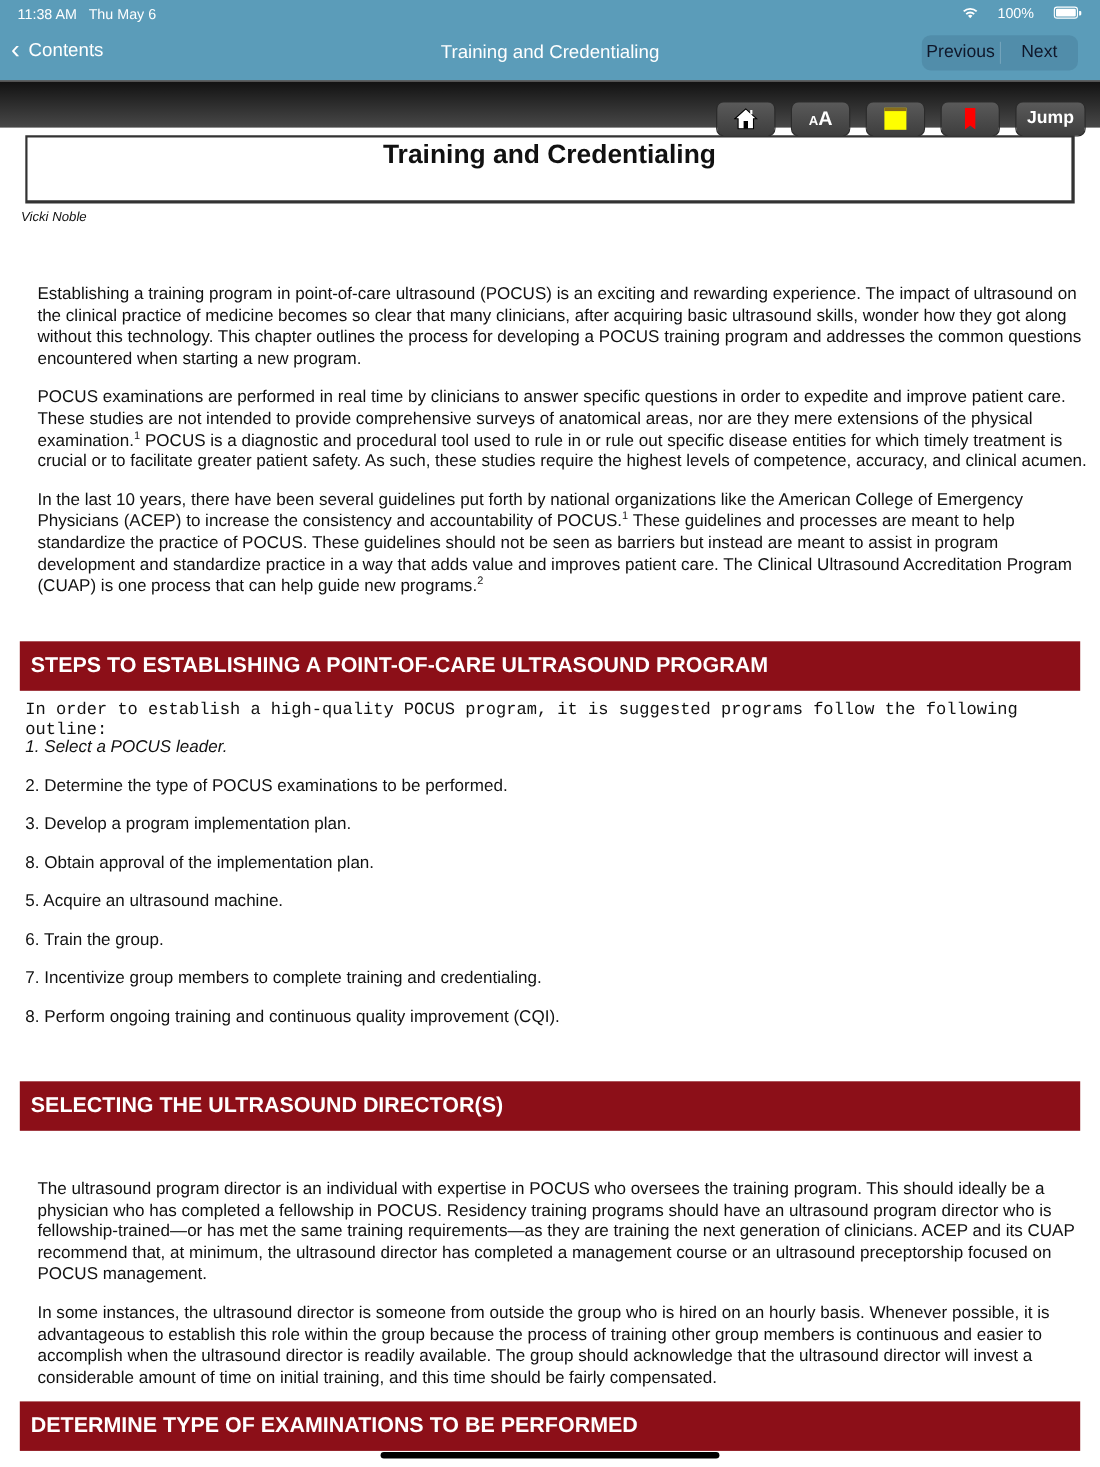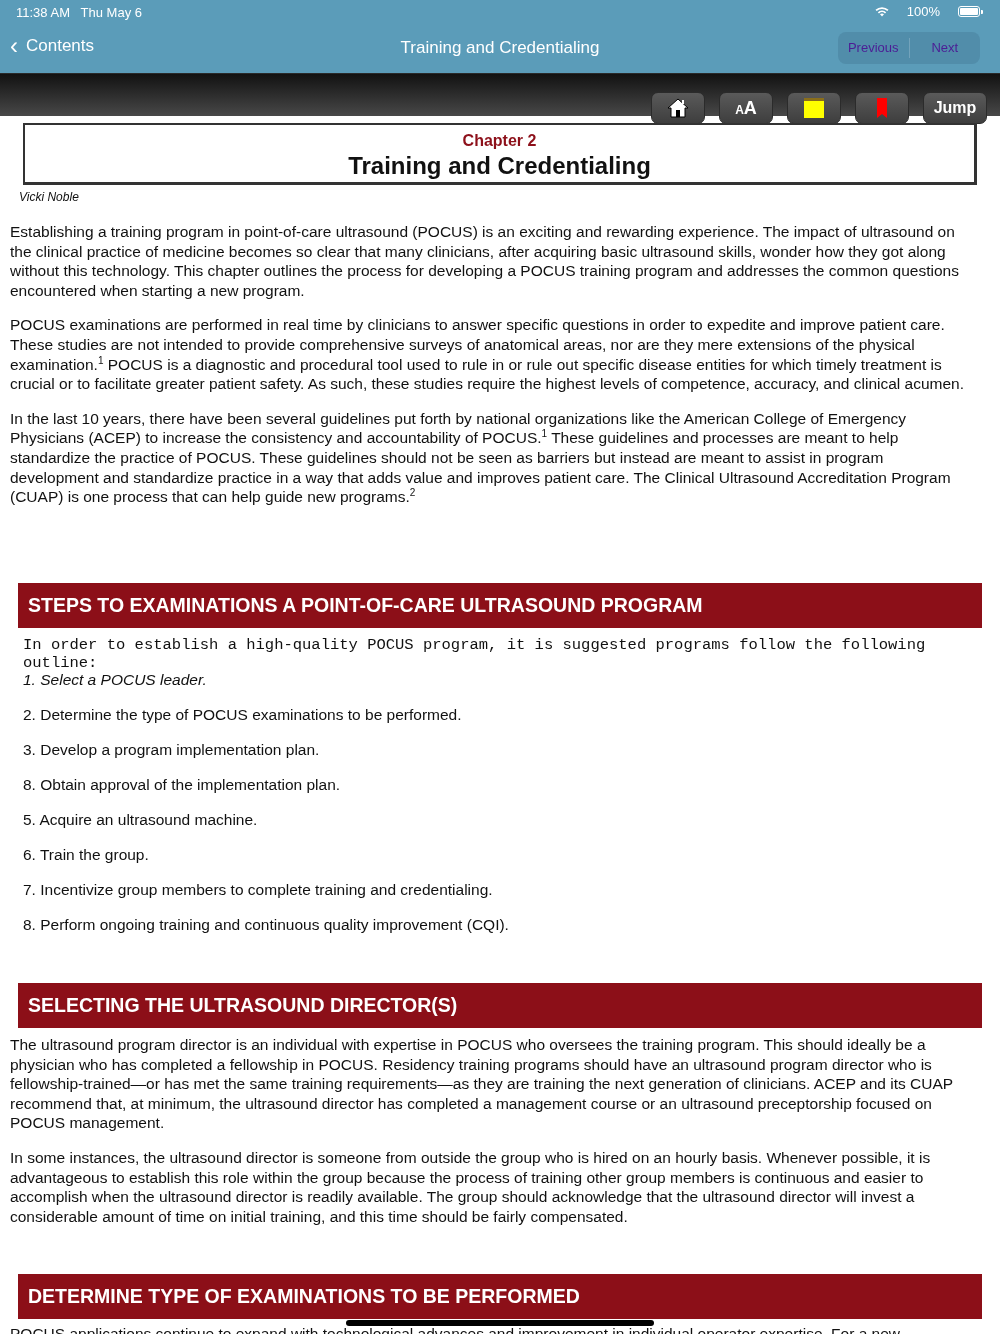--- a/index.html
+++ b/index.html
@@ -16,7 +16,7 @@
   .back .chev { font-size: 24px; margin-right: 8px; line-height: 20px; }
   .nav-title { position: absolute; left: 0; right: 0; top: 38px; text-align: center; font-size: 17px; }
   .pn-group { position: absolute; right: 20px; top: 32px; width: 142px; height: 32px; background: rgba(80,140,168,0.9); border-radius: 8px; display: flex; }
-  .pn-group span { flex: 1; text-align: center; font-size: 13px; line-height: 32px; color: #4c1d95; cursor: pointer; }
+  .pn-group span { flex: 1; text-align: center; font-size: 16px; line-height: 32px; color: #0f172a; cursor: pointer; }
   .pn-group .sep { flex: 0 0 1px; background: rgba(255,255,255,0.2); margin: 6px 0; }
 
   .toolbar { position: absolute; left: 0; top: 73px; width: 1000px; height: 43px; background: linear-gradient(#121212, #484848); border-top: 1px solid #2a2a2a; }

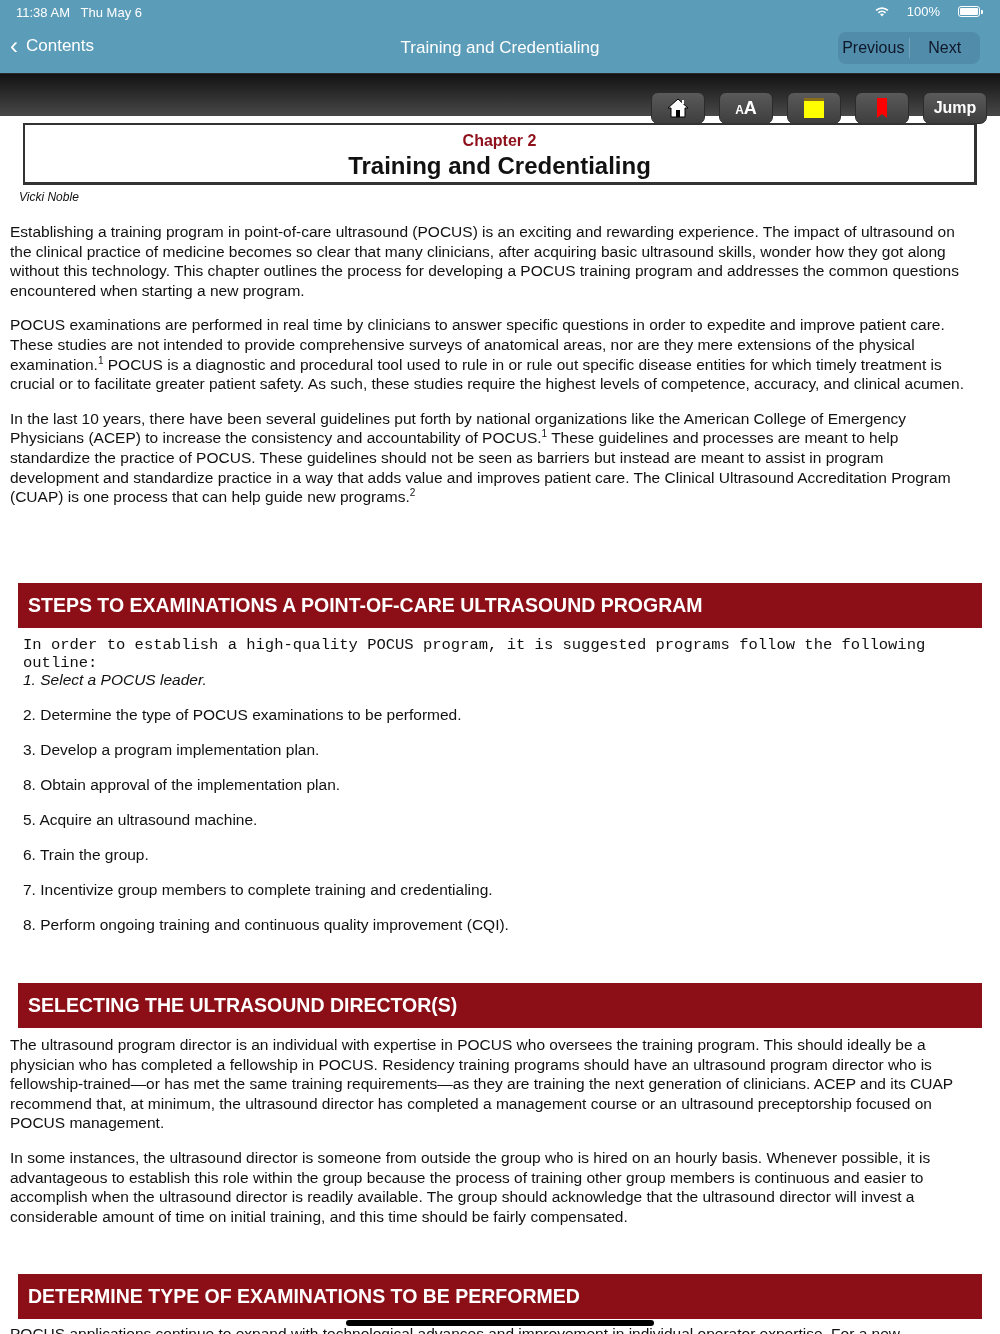--- a/index.html
+++ b/index.html
@@ -97,7 +97,6 @@
 </div>
 
 <div class="chapter-box">
-  <div class="chapter-label">Chapter 2</div>
   <div class="chapter-title">Training and Credentialing</div>
 </div>
 <div class="author">Vicki Noble</div>

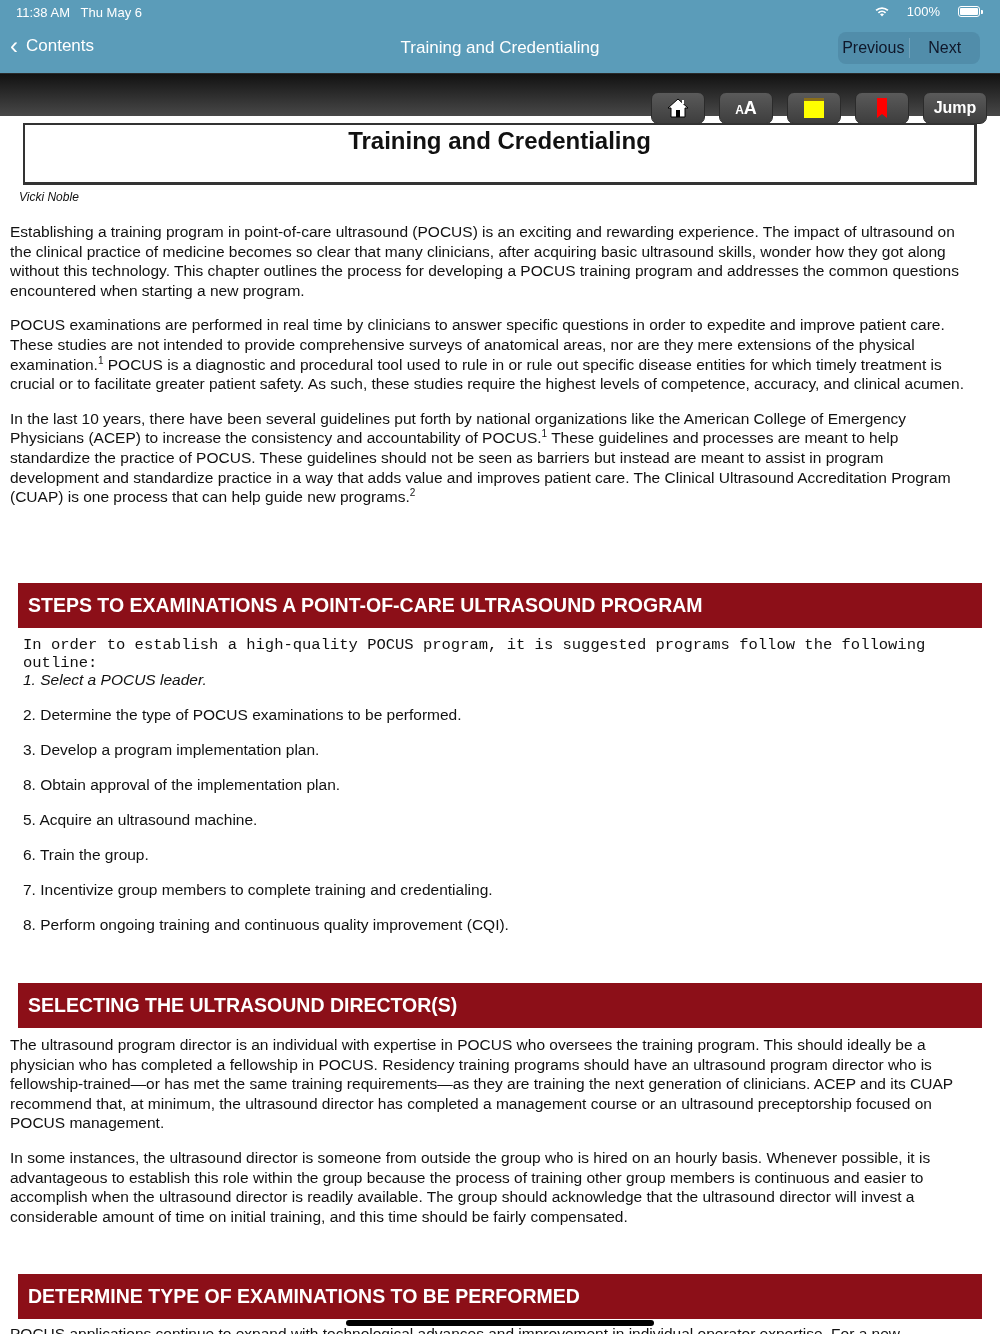--- a/index.html
+++ b/index.html
@@ -36,7 +36,7 @@
   .chapter-title { font-size: 24px; font-weight: bold; margin-top: 2px; }
   .author { position: absolute; left: 19px; top: 190px; font-size: 12px; font-style: italic; }
 
-  .content { position: absolute; left: 10px; width: 958px; font-size: 15.5px; line-height: 19.6px; }
+  .content { position: absolute; left: 34px; width: 958px; font-size: 15.5px; line-height: 19.6px; margin-top: 36px; }
   .content p { margin-bottom: 15px; }
   sup { font-size: 10px; line-height: 0; }
 

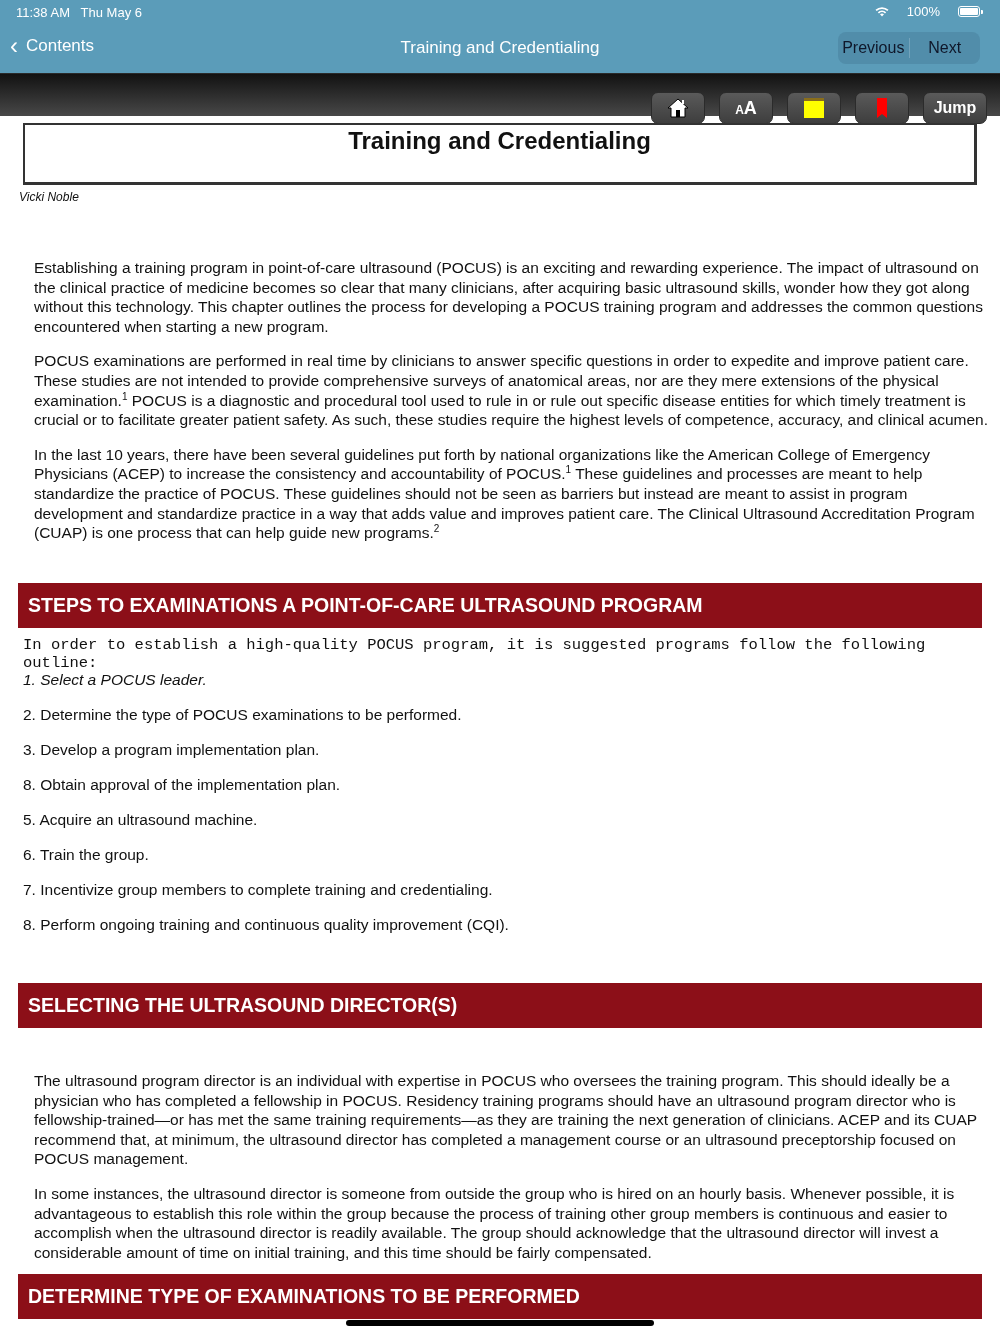--- a/index.html
+++ b/index.html
@@ -107,7 +107,7 @@
   <p><span>In the last 10 years, there have been several guidelines put forth by national organizations like the American College of Emergency Physicians (ACEP) to increase the consistency and accountability of POCUS.</span><sup>1</sup><span> These guidelines and processes are meant to help standardize the practice of POCUS. These guidelines should not be seen as barriers but instead are meant to assist in program development and standardize practice in a way that adds value and improves patient care. The Clinical Ultrasound Accreditation Program (CUAP) is one process that can help guide new programs.</span><sup>2</sup></p>
 </div>
 
-<div class="section-head" style="top:583px;">STEPS TO EXAMINATIONS A POINT-OF-CARE ULTRASOUND PROGRAM</div>
+<div class="section-head" style="top:583px;">STEPS TO ESTABLISHING A POINT-OF-CARE ULTRASOUND PROGRAM</div>
 <div class="list-item" style="top:636px;font-family:Liberation Mono, monospace;">In order to establish a high-quality POCUS program, it is suggested programs follow the following outline:</div>
 <div class="list-item" style="top:671px;font-style:italic;">1. Select a POCUS leader.</div>
 <div class="list-item" style="top:706px;">2. Determine the type of POCUS examinations to be performed.</div>

